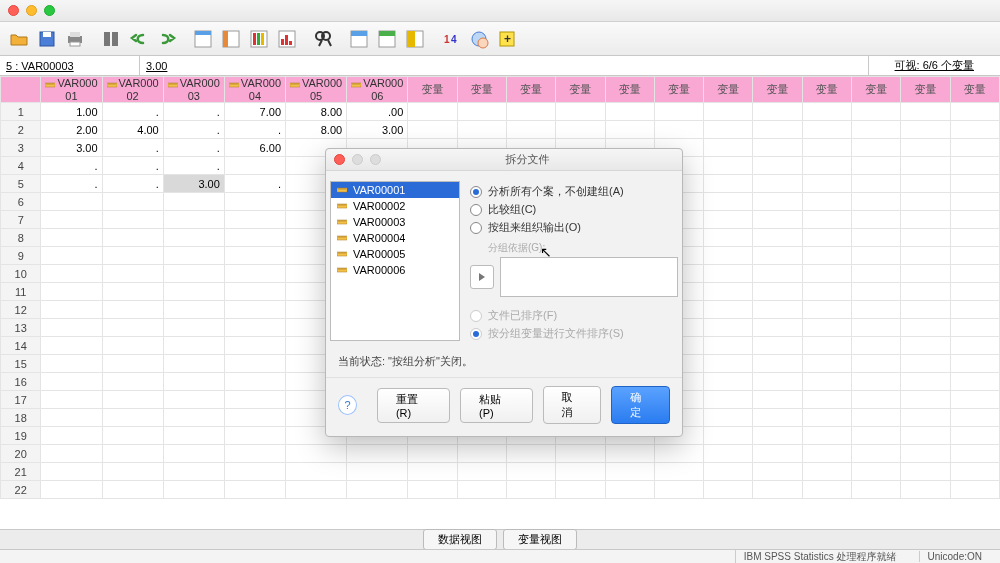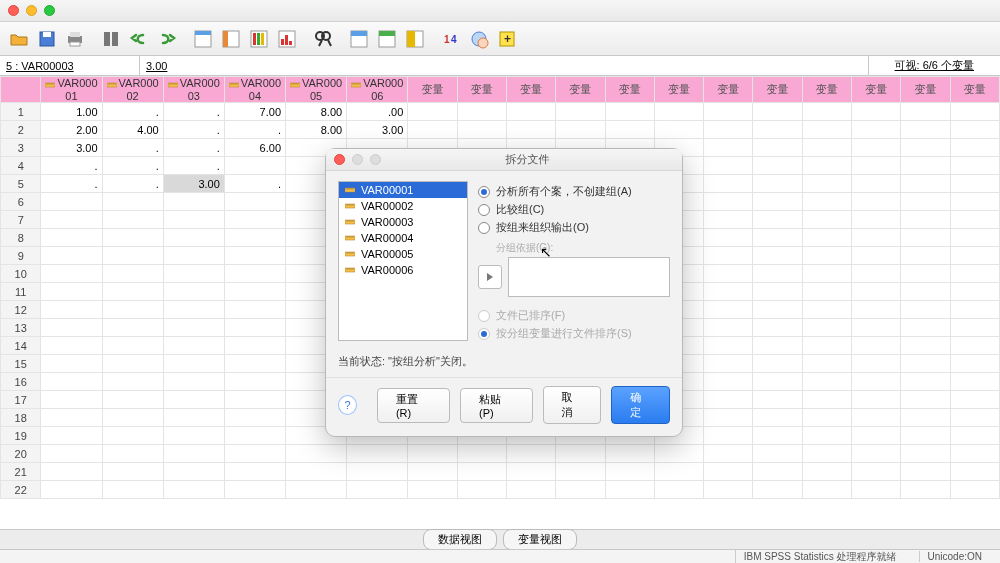--- a/index.html
+++ b/index.html
@@ -45,7 +45,7 @@
 .statusbar span{border-left:1px solid #ccc;padding:0 8px;}
 
 
-.dialog{position:absolute;left:325px;top:148px;width:358px;background:#f2f2f2;border:1px solid #b8b8b8;border-radius:10px;box-shadow:0 10px 30px rgba(0,0,0,.25);}
+.dialog{position:absolute;left:325px;top:148px;width:358px;background:#f2f2f2;border:1px solid #b8b8b8;border-radius:4px;box-shadow:0 10px 30px rgba(0,0,0,.25);}
 .dlg-titlebar{height:22px;display:flex;align-items:center;padding:0 8px;border-top-left-radius:6px;border-top-right-radius:6px;background:linear-gradient(#f6f6f6,#e8e8e8);border-bottom:1px solid #d6d6d6;}
 .dlg-titlebar .title{flex:1;text-align:center;font-size:11px;color:#555;}
 .dlg-body{padding:10px 12px 6px;display:flex;gap:10px;}

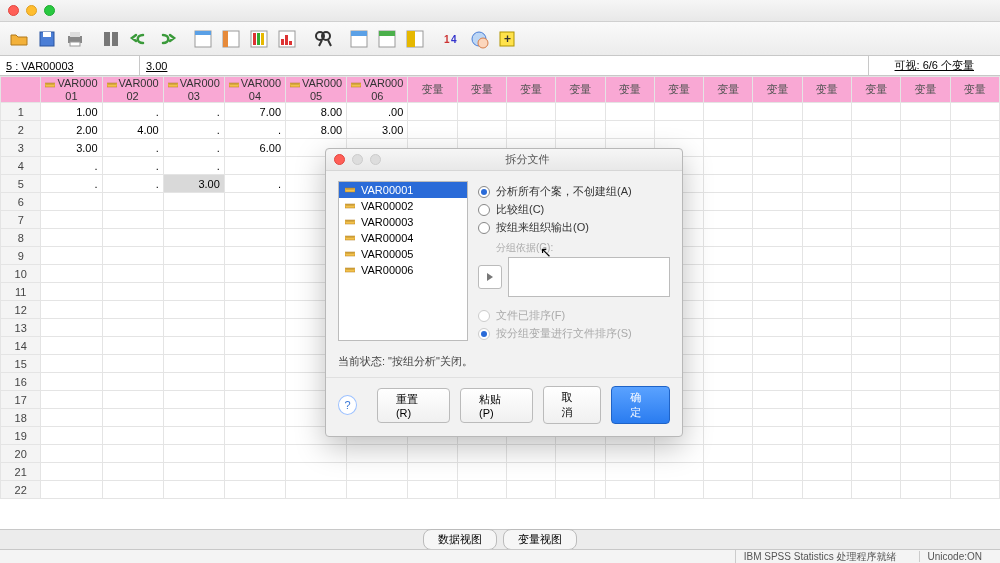--- a/index.html
+++ b/index.html
@@ -48,7 +48,7 @@
 .dialog{position:absolute;left:325px;top:148px;width:358px;background:#f2f2f2;border:1px solid #b8b8b8;border-radius:4px;box-shadow:0 10px 30px rgba(0,0,0,.25);}
 .dlg-titlebar{height:22px;display:flex;align-items:center;padding:0 8px;border-top-left-radius:6px;border-top-right-radius:6px;background:linear-gradient(#f6f6f6,#e8e8e8);border-bottom:1px solid #d6d6d6;}
 .dlg-titlebar .title{flex:1;text-align:center;font-size:11px;color:#555;}
-.dlg-body{padding:10px 12px 6px;display:flex;gap:10px;}
+.dlg-body{padding:10px 4px 6px;display:flex;gap:10px;}
 .varlist{width:130px;height:160px;background:#fff;border:1px solid #bcbcbc;font-size:11px;overflow:auto;}
 .varlist .vi{padding:2px 6px;display:flex;align-items:center;gap:4px;cursor:pointer;}
 .varlist .vi.sel{background:#2a6bd8;color:#fff;}

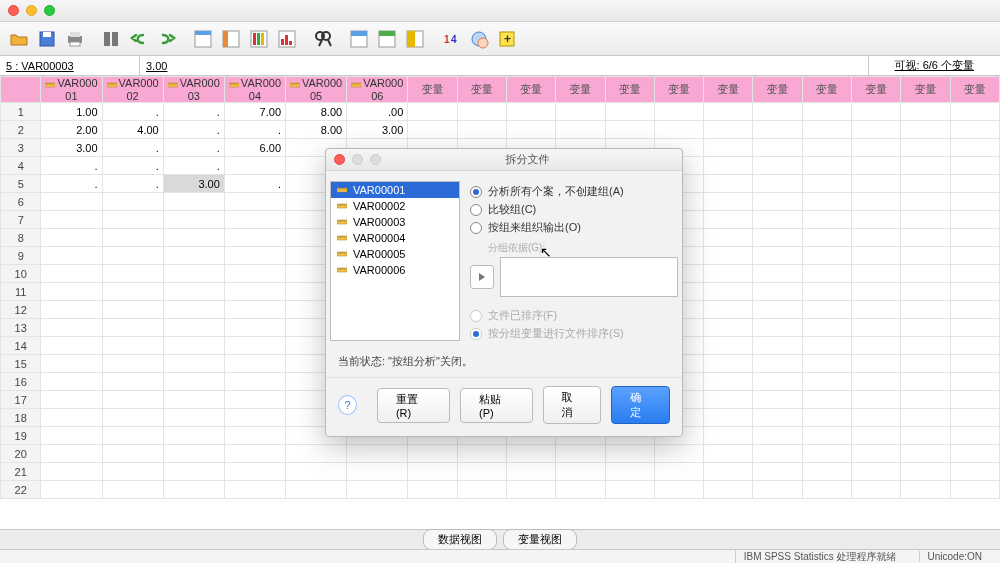--- a/index.html
+++ b/index.html
@@ -40,7 +40,7 @@
 
 
 .bottomtabs{position:absolute;left:0;right:0;bottom:14px;height:20px;background:#ececec;border-top:1px solid #c8c8c8;display:flex;align-items:center;justify-content:center;gap:6px;font-size:11px;}
-.btab{padding:2px 14px;border:1px solid #bbb;border-radius:8px;background:#f6f6f6;cursor:pointer;}
+.btab{padding:2px 14px;border:1px solid #bbb;border-radius:3px;background:#f6f6f6;cursor:pointer;}
 .statusbar{position:absolute;left:0;right:0;bottom:0;height:14px;background:#f4f4f4;border-top:1px solid #c8c8c8;display:flex;align-items:center;justify-content:flex-end;gap:14px;padding:0 10px;font-size:10px;color:#555;}
 .statusbar span{border-left:1px solid #ccc;padding:0 8px;}
 

